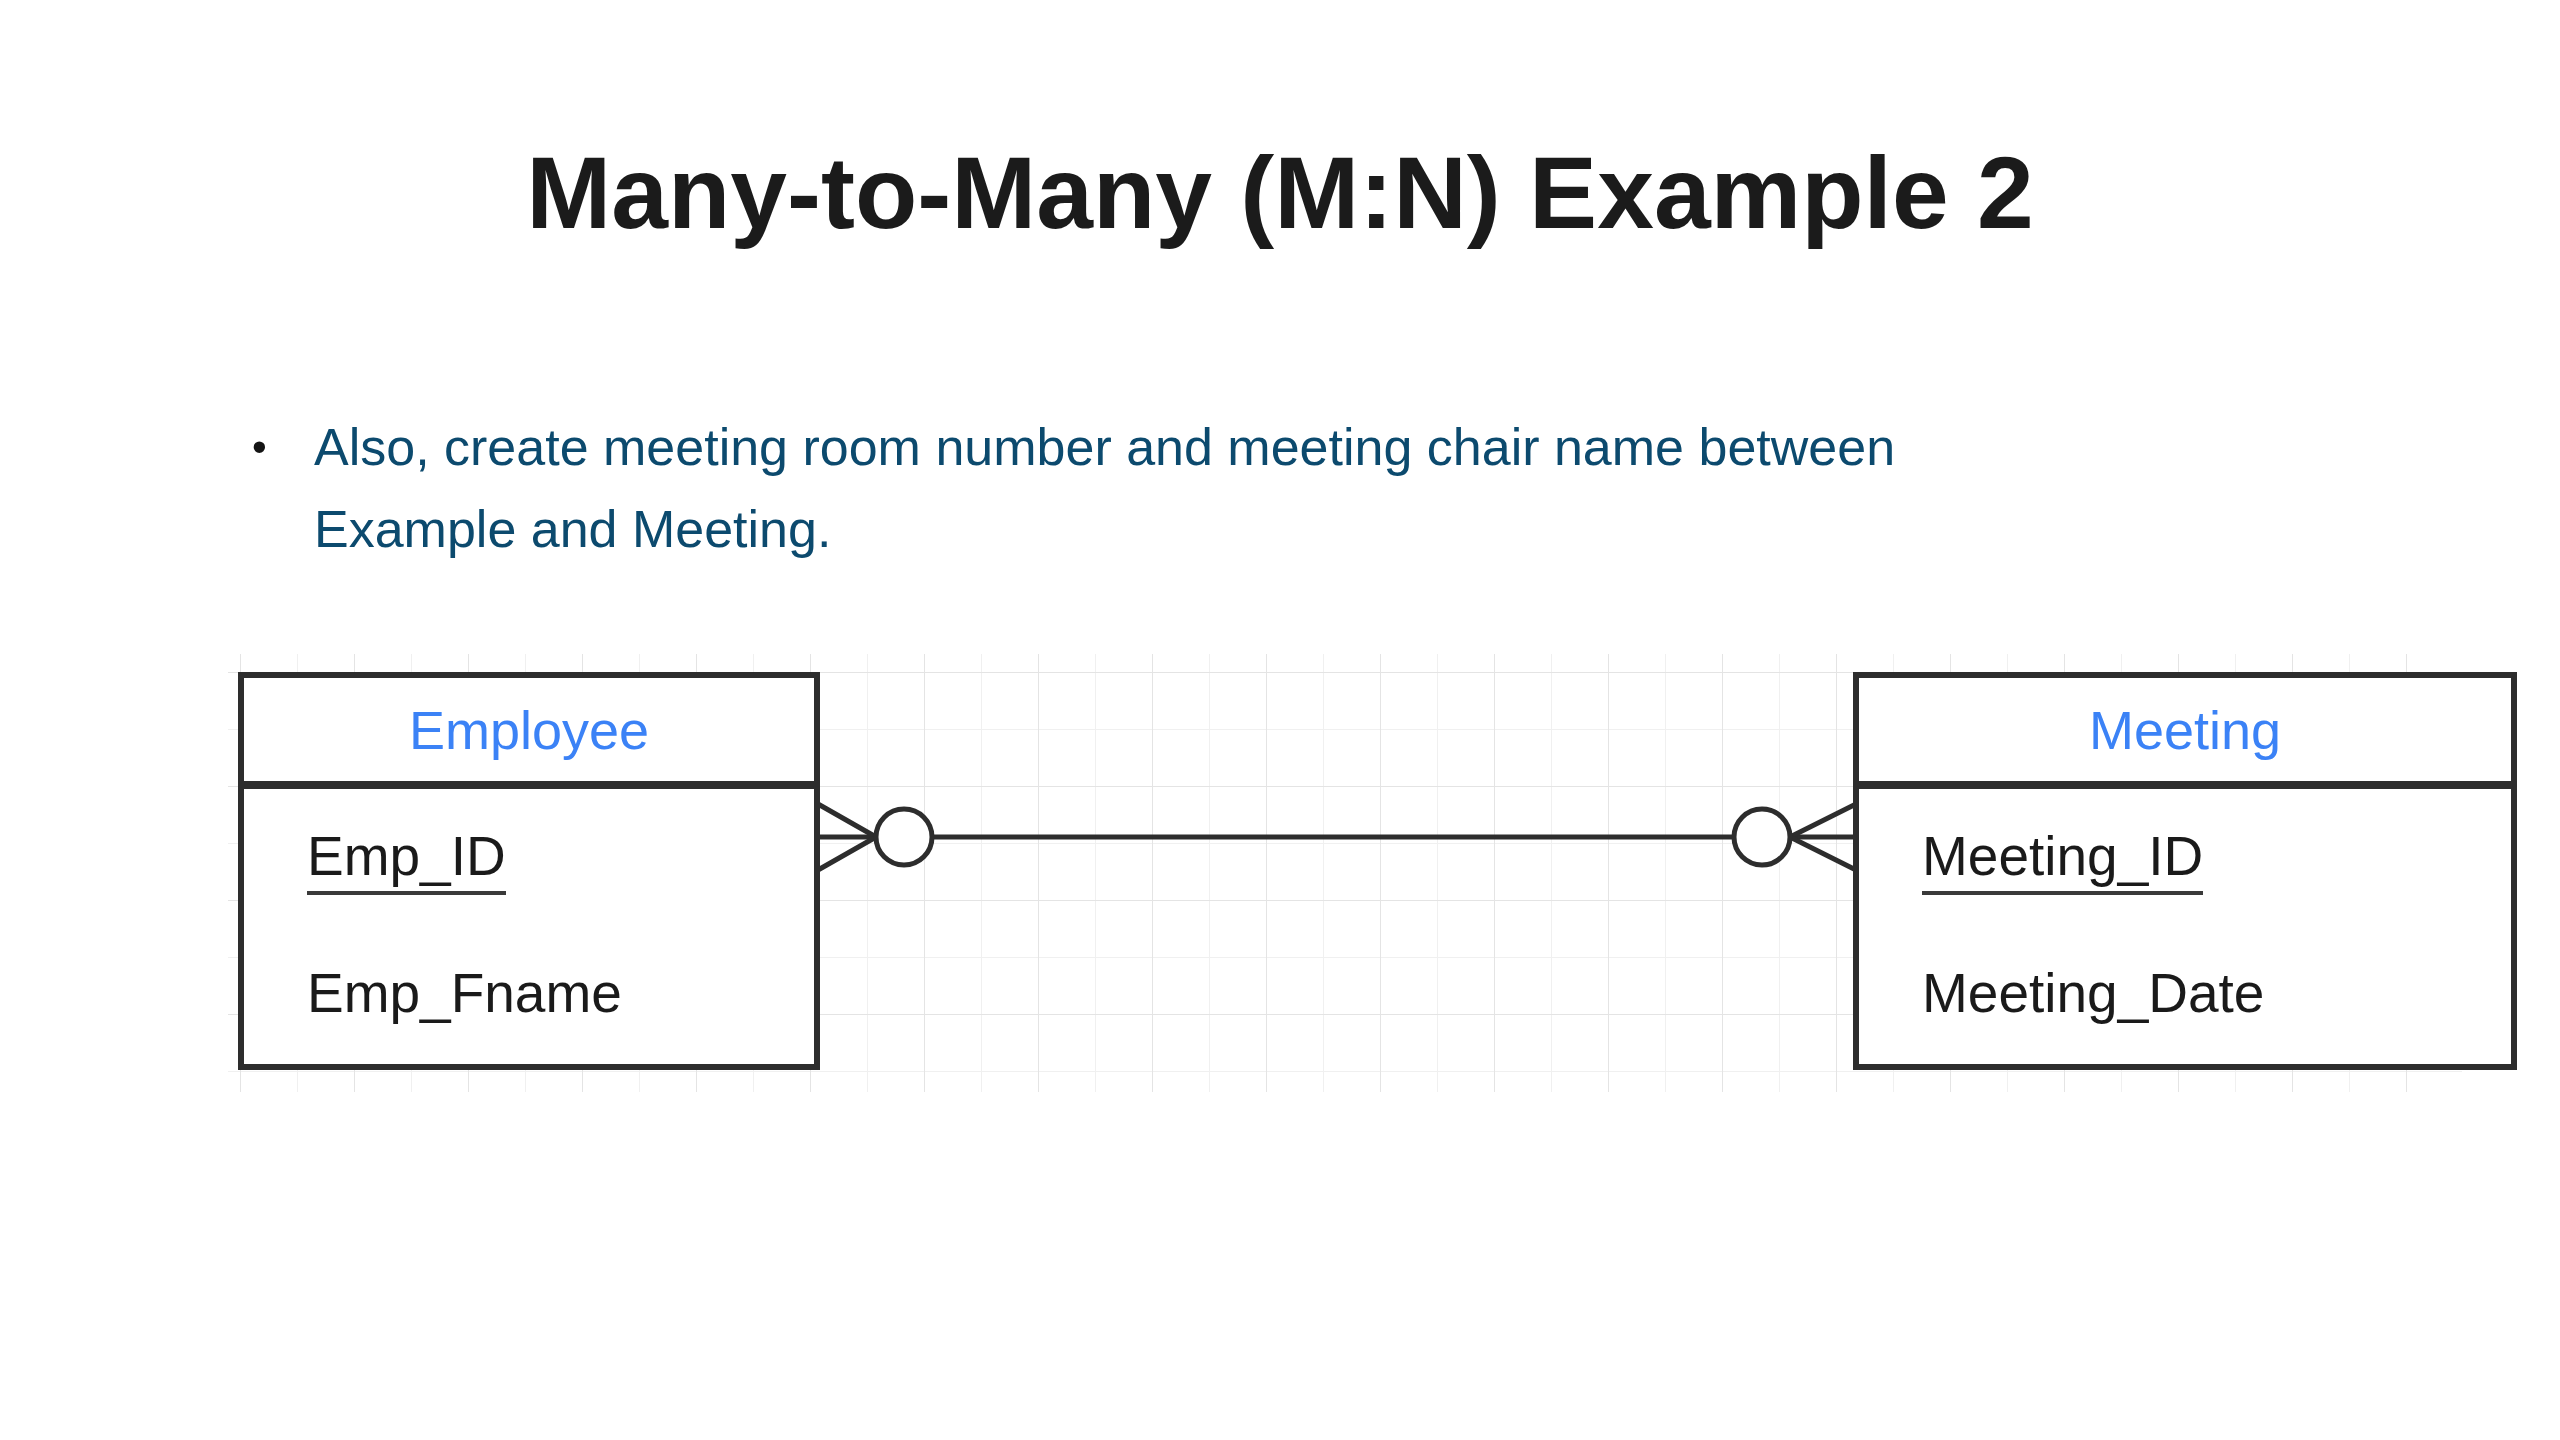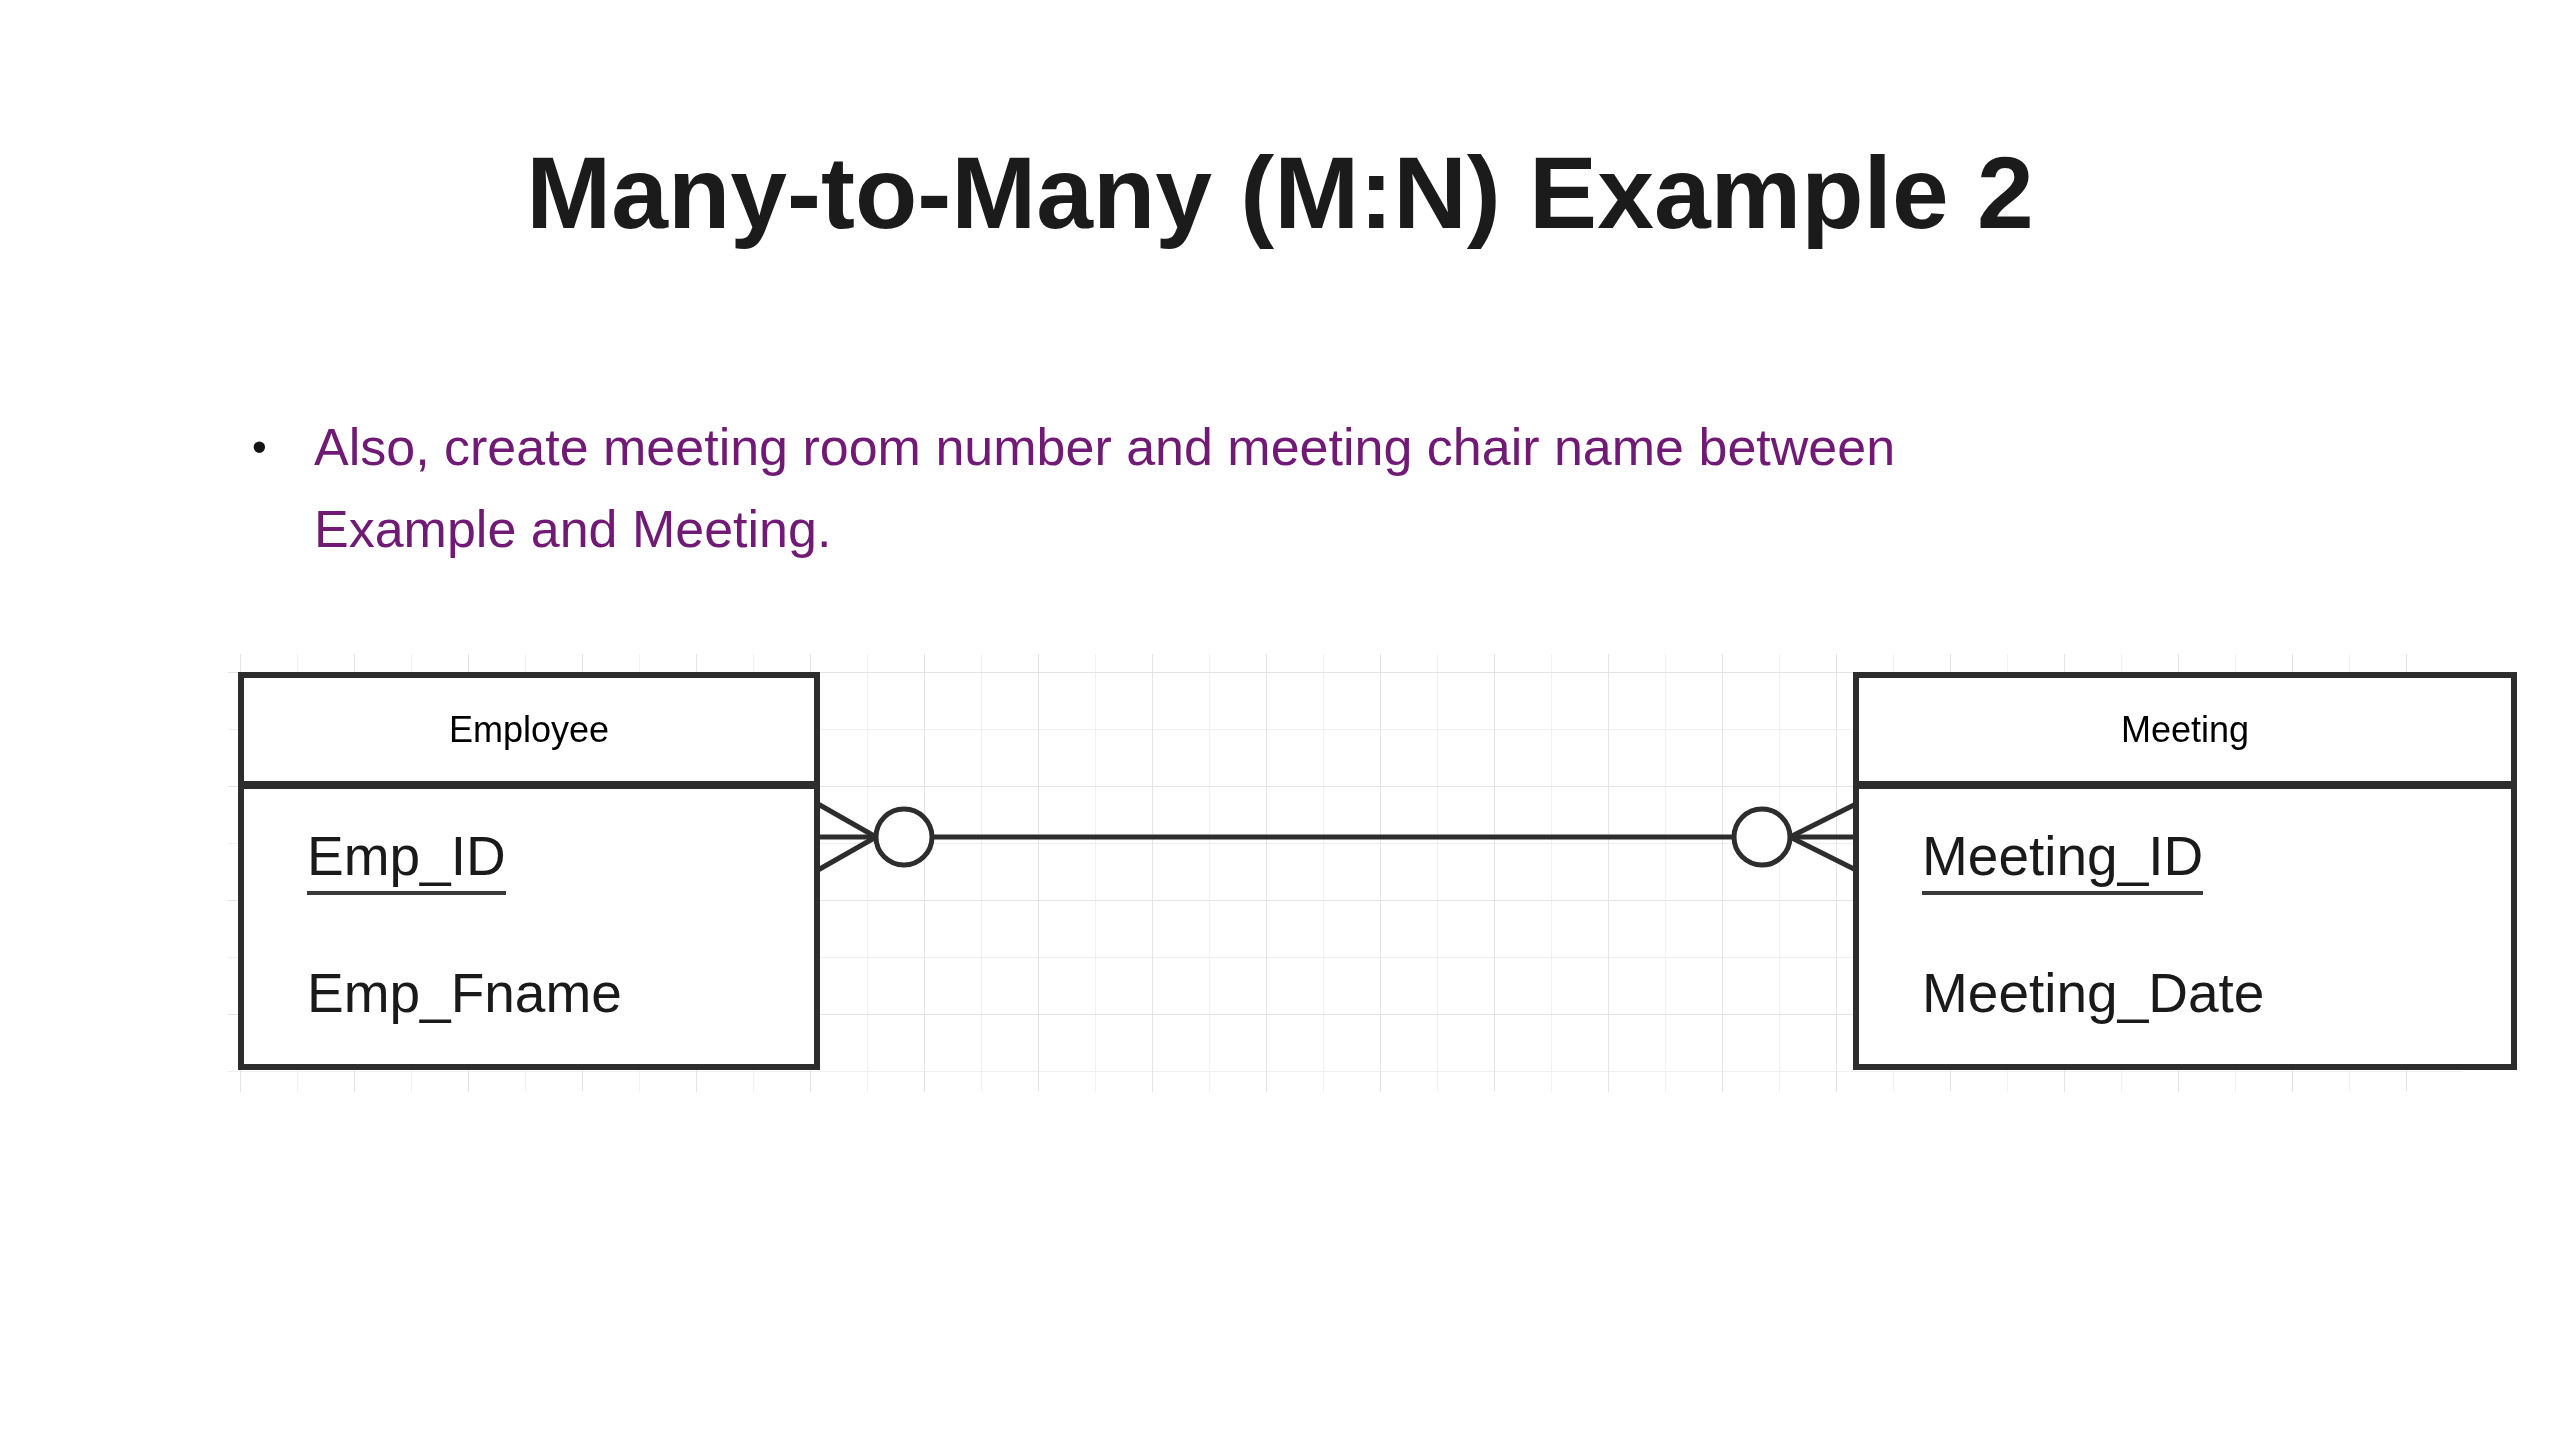--- a/index.html
+++ b/index.html
@@ -50,7 +50,7 @@
   .bullet-text {
     font-size: 52px;
     line-height: 82px;
-    color: #701a75;
+    color: #0c4a6e;
   }
 
   

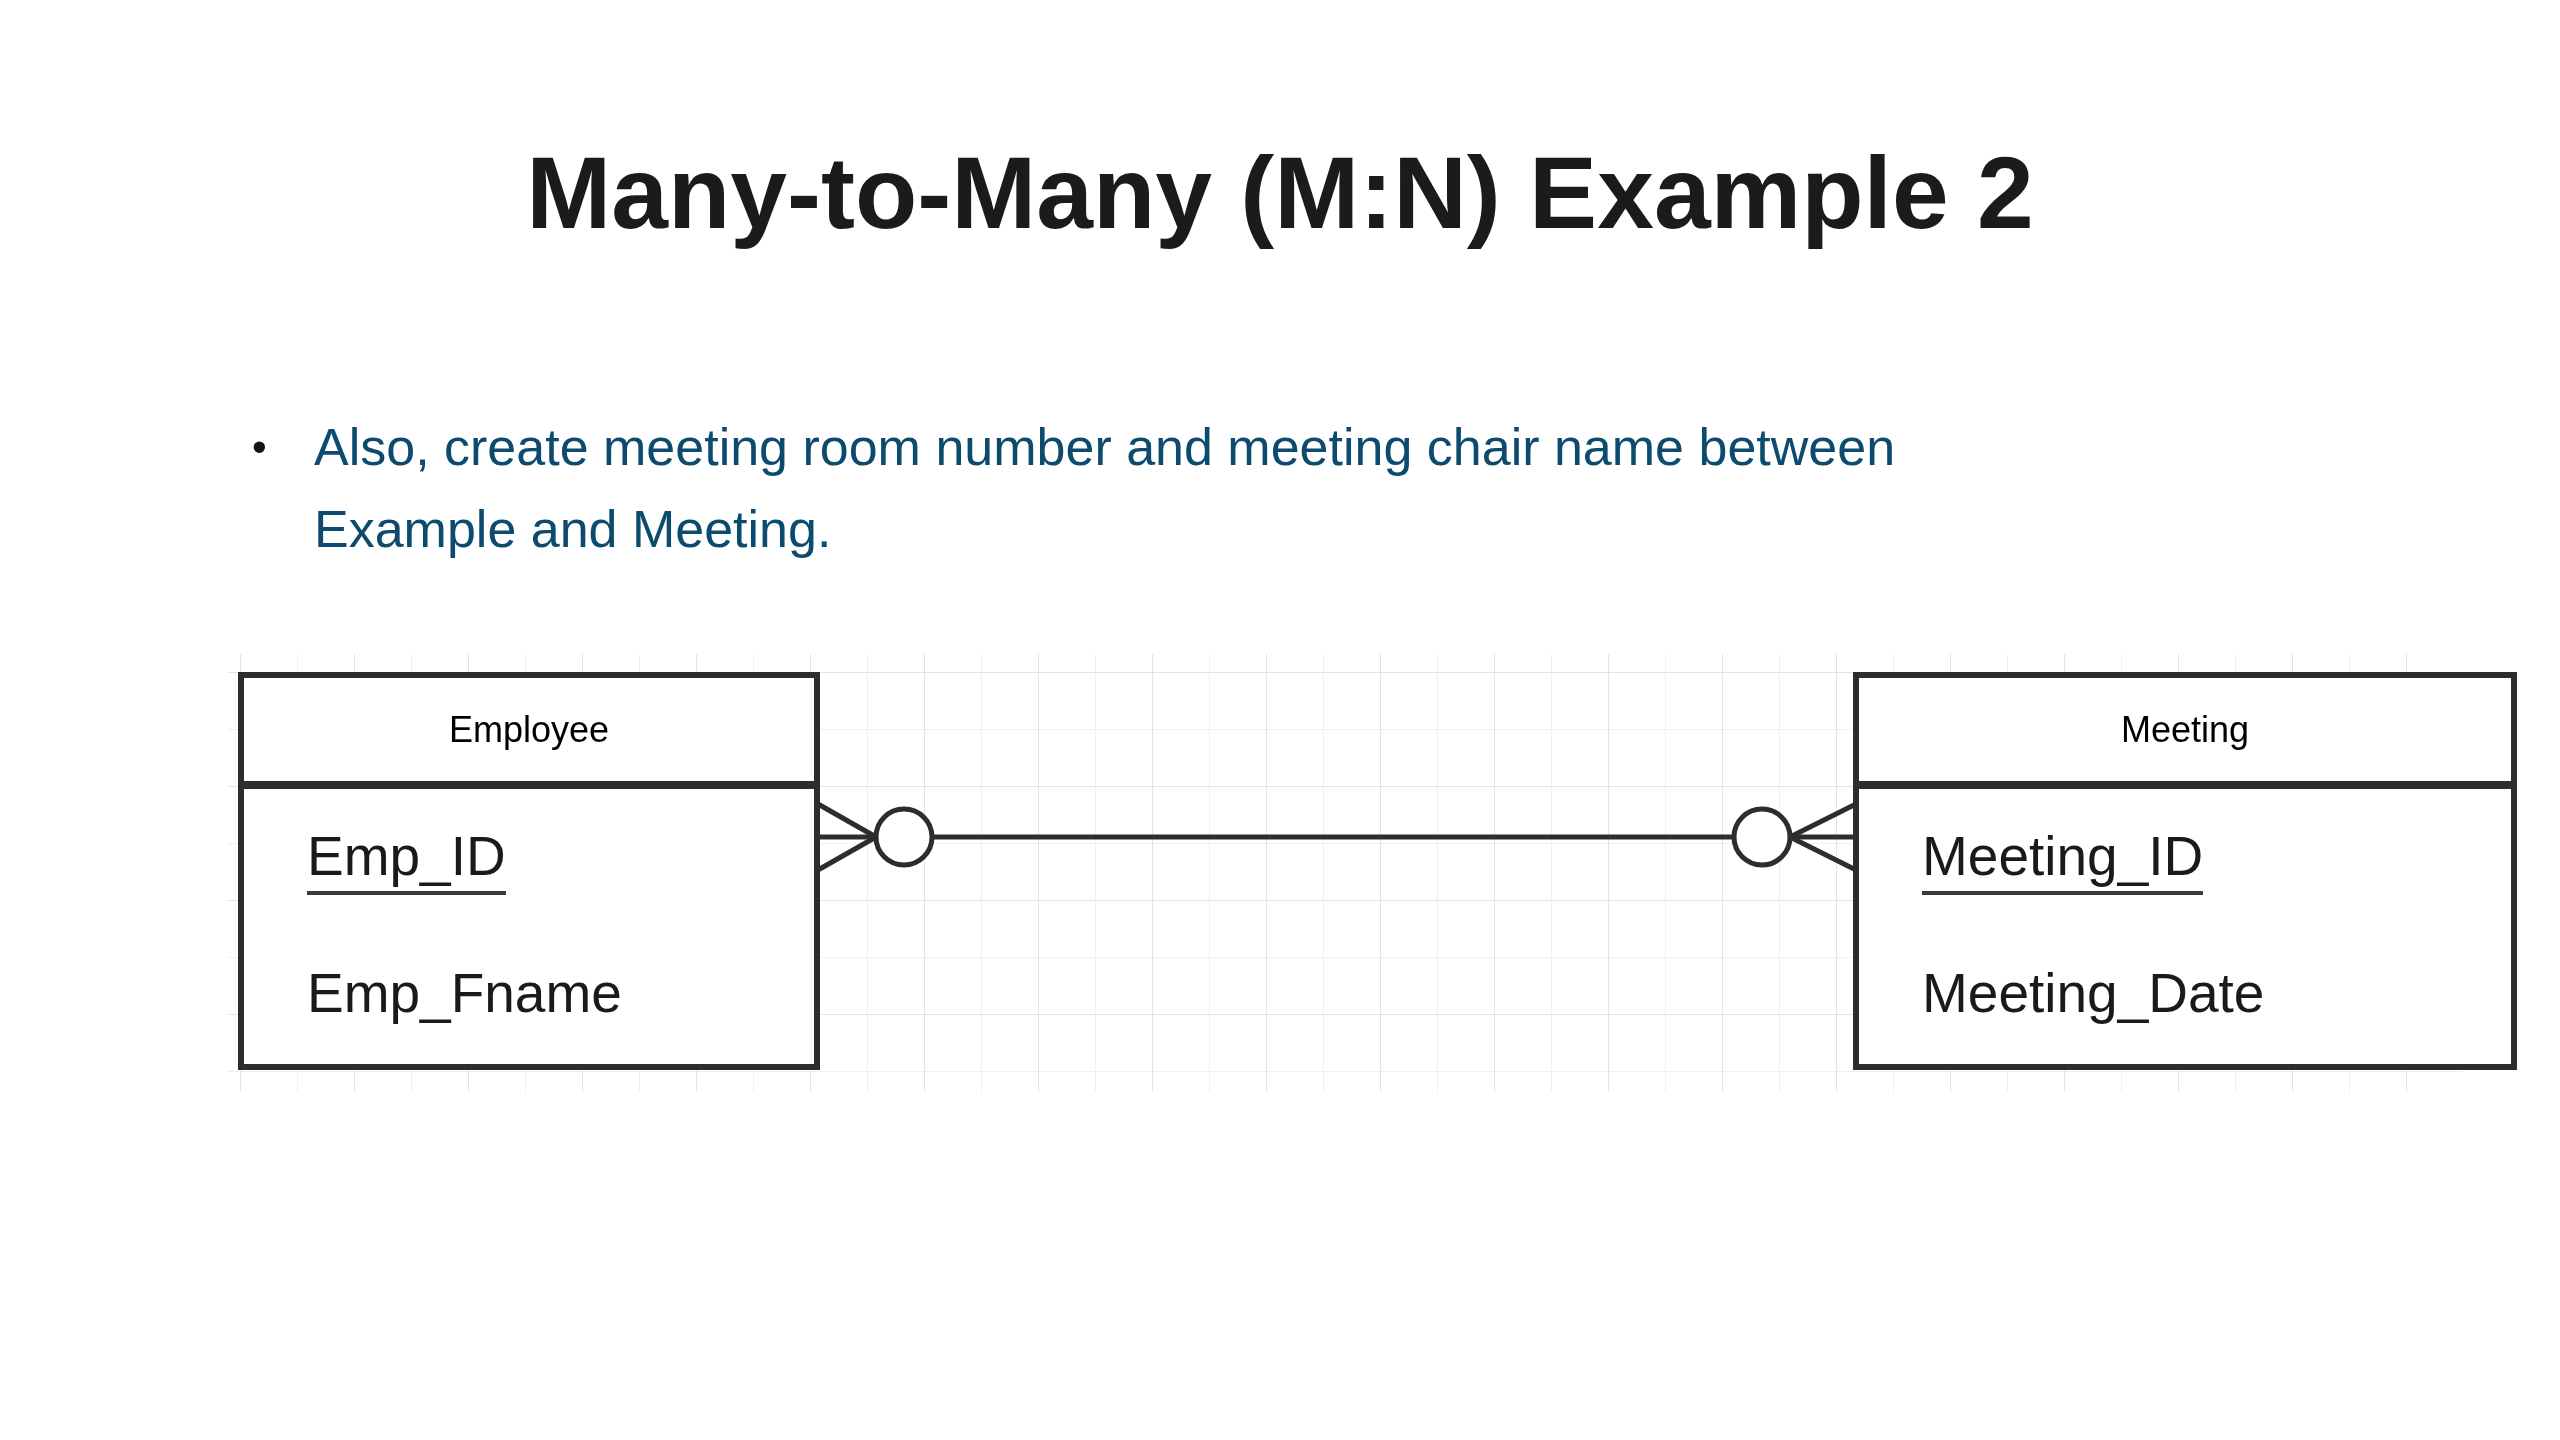--- a/index.html
+++ b/index.html
@@ -90,8 +90,8 @@
     display: flex;
     align-items: center;
     justify-content: center;
-    font-size: 36px;
-    color: #000000;
+    font-size: 54px;
+    color: #3b82f6;
   }
   .entity-body {
     flex: 1;

